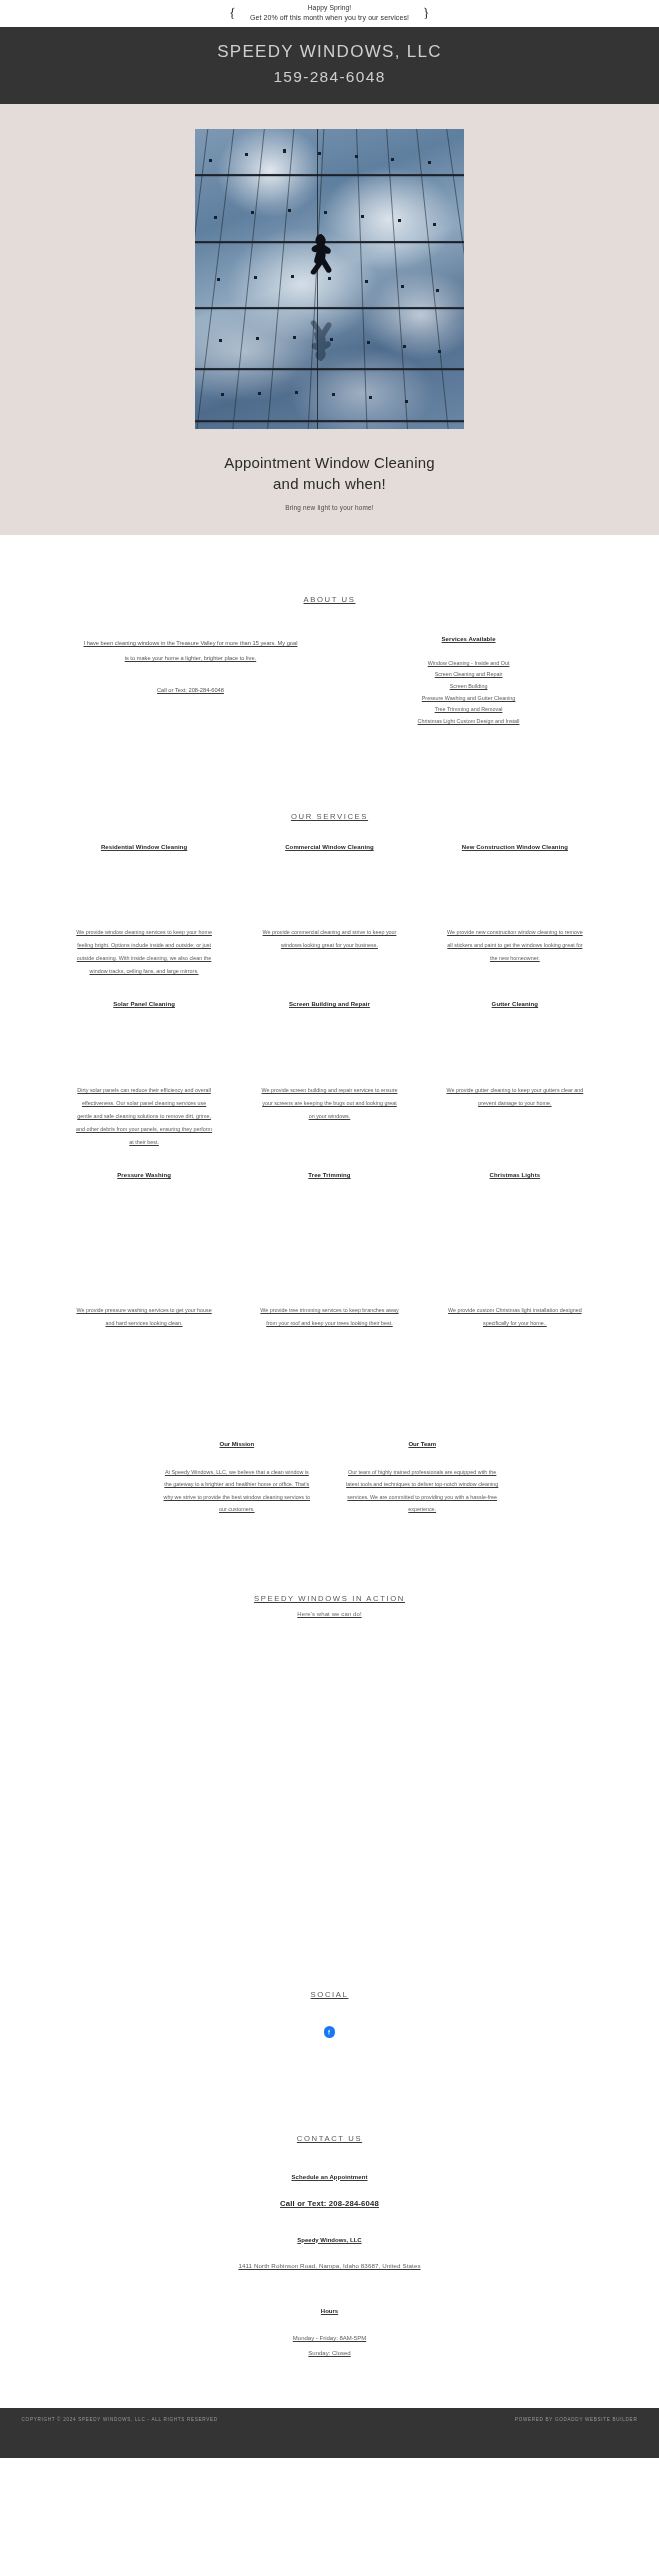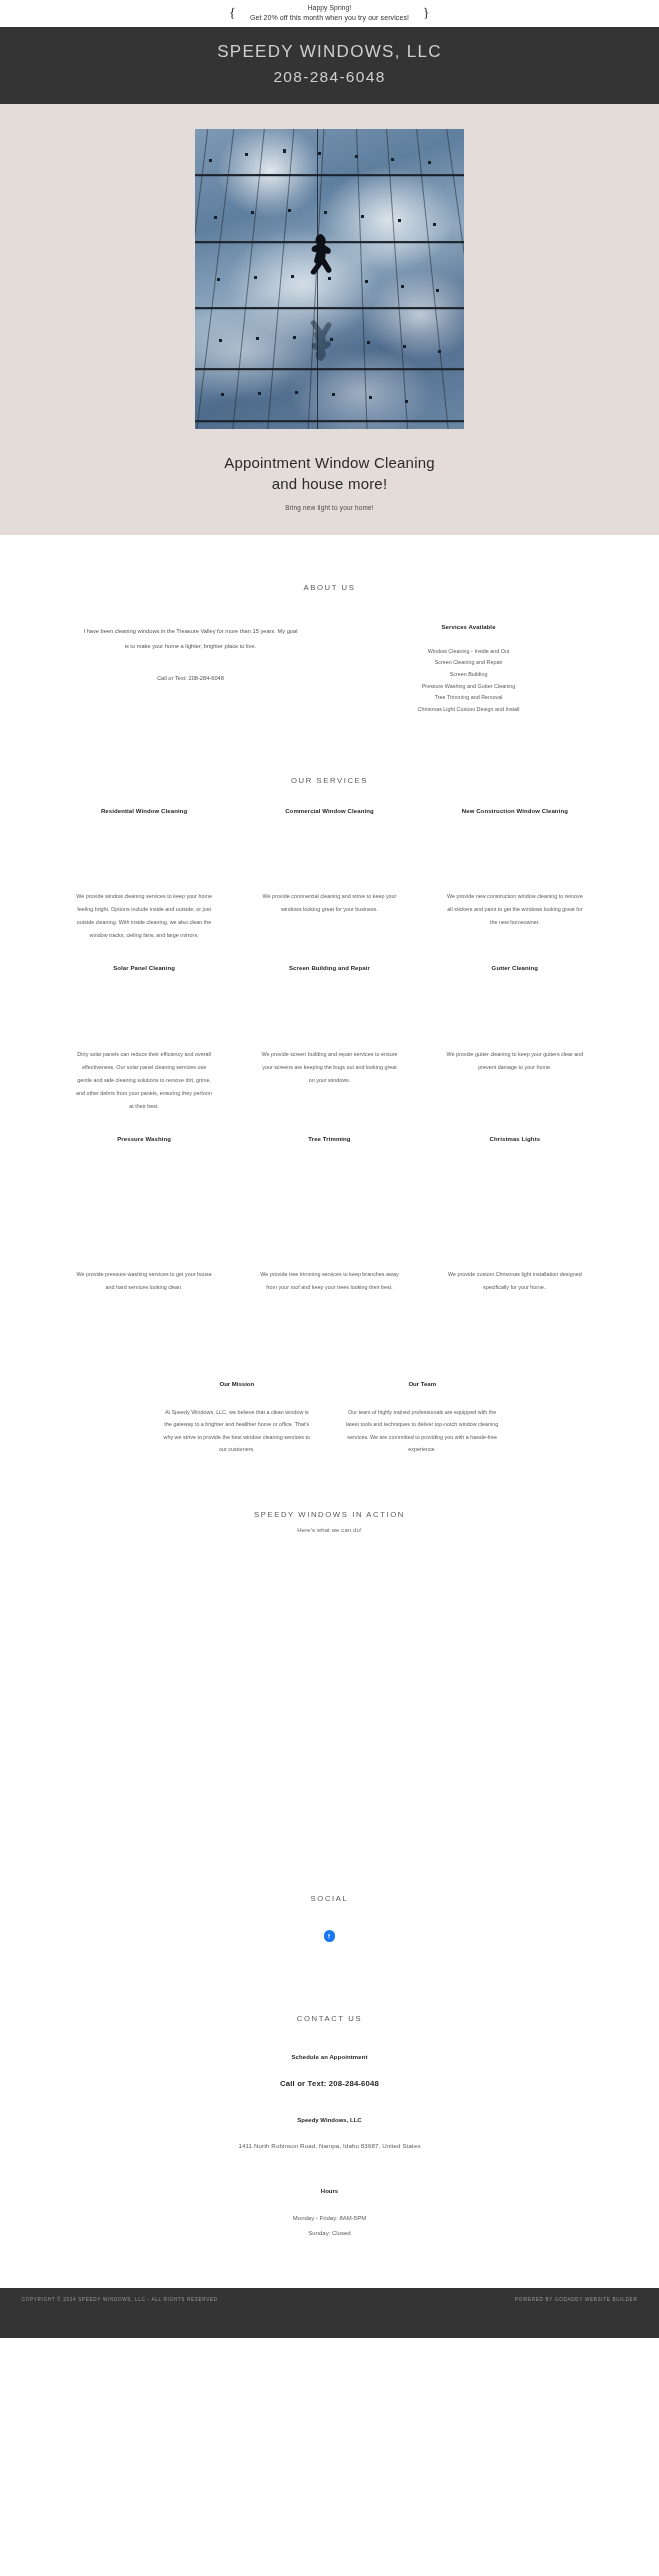--- a/index.html
+++ b/index.html
@@ -352,7 +352,7 @@
 
 <header class="site-header">
   <div class="site-title">Speedy Windows, LLC</div>
-  <div class="site-phone">208-284-6048</div>
+  <div class="site-phone">159-284-6048</div>
 </header>
 
 <section class="hero">

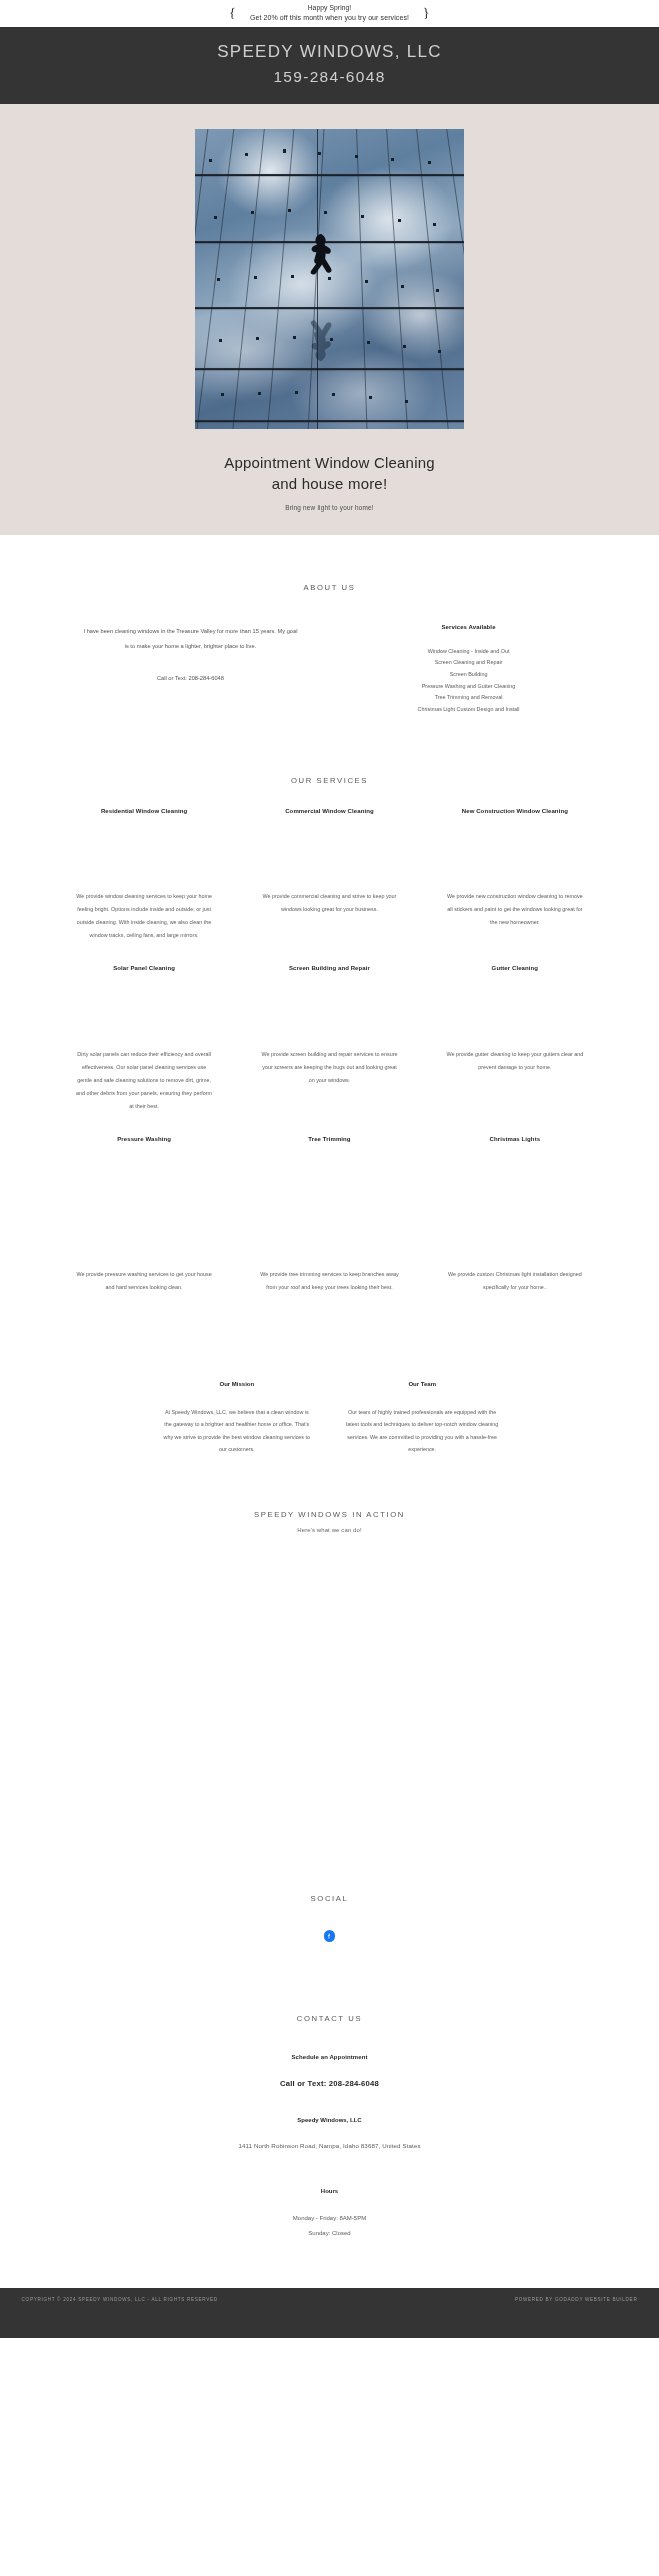--- a/index.html
+++ b/index.html
@@ -428,7 +428,7 @@
 
   <h1 class="hero-title">
     <span>Appointment Window Cleaning</span><br>
-    <span>and house more!</span>
+    <span>and much when!</span>
   </h1>
   <div class="hero-sub">Bring new light to your home!</div>
 </section>

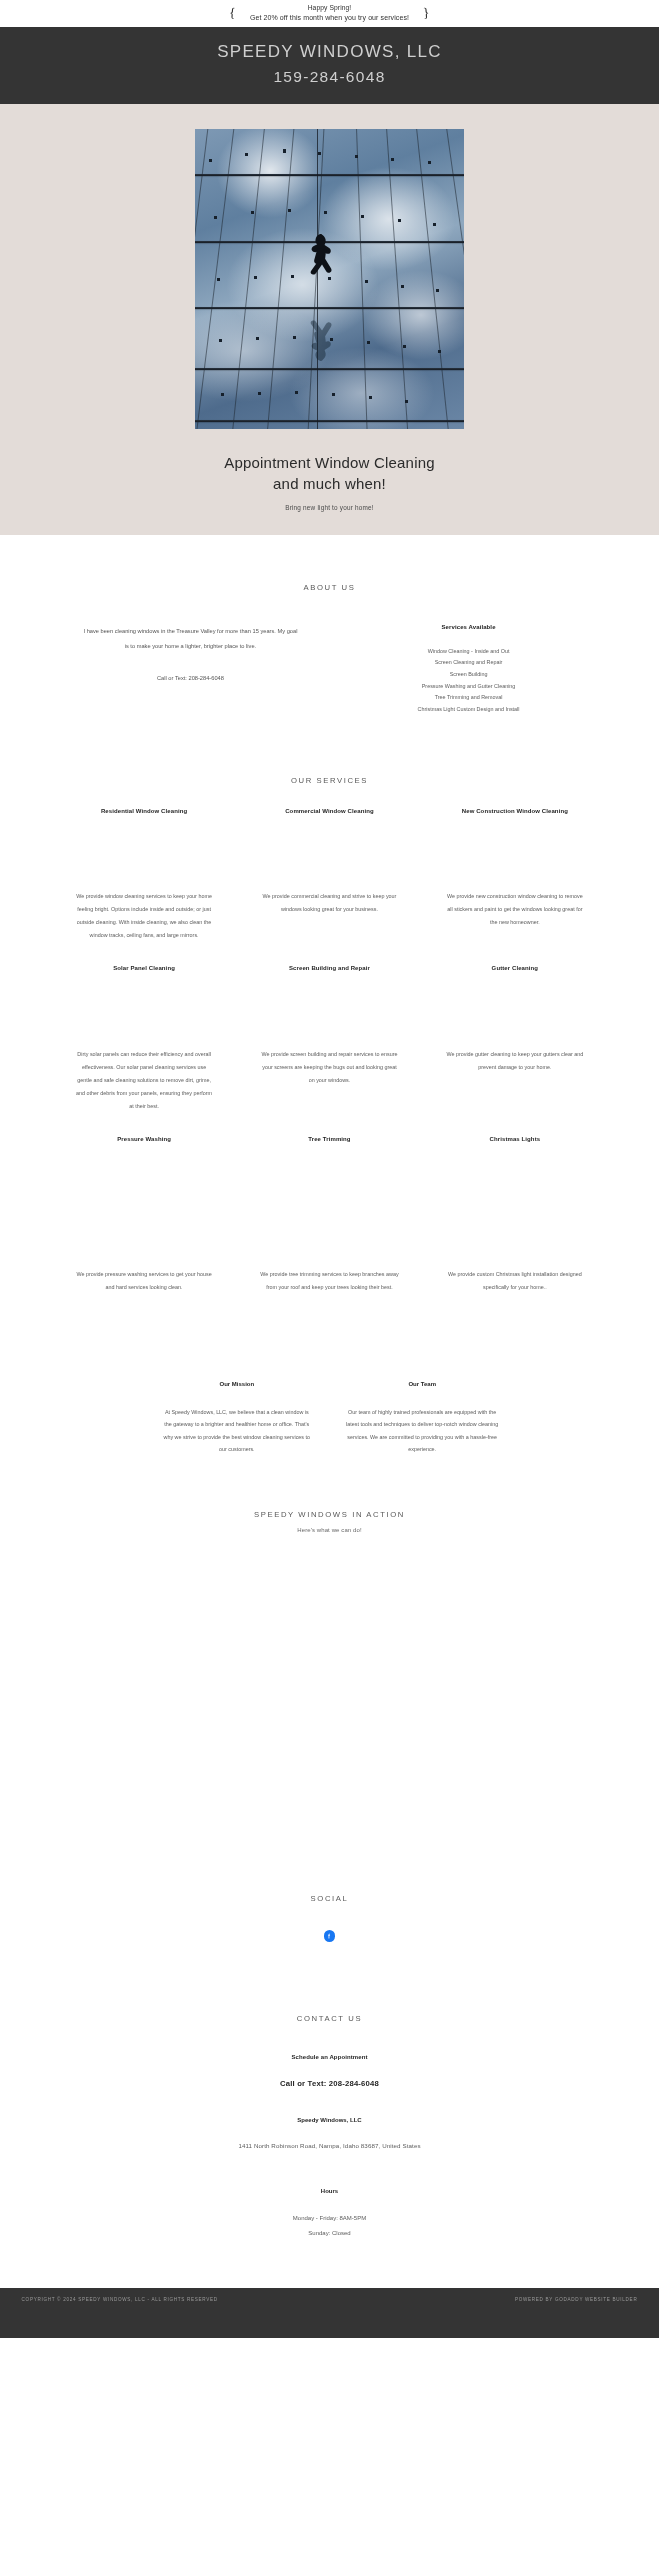--- a/index.html
+++ b/index.html
@@ -153,7 +153,7 @@
 
   
   .section { background: #ffffff; }
-  .wrap { width: 581px; margin: 0 auto; padding: 0 12.4px; }
+  .wrap { width: 581px; margin: 12px auto; padding: 0 12.4px; text-decoration: underline; }
 
   .section-title {
     text-align: center;

